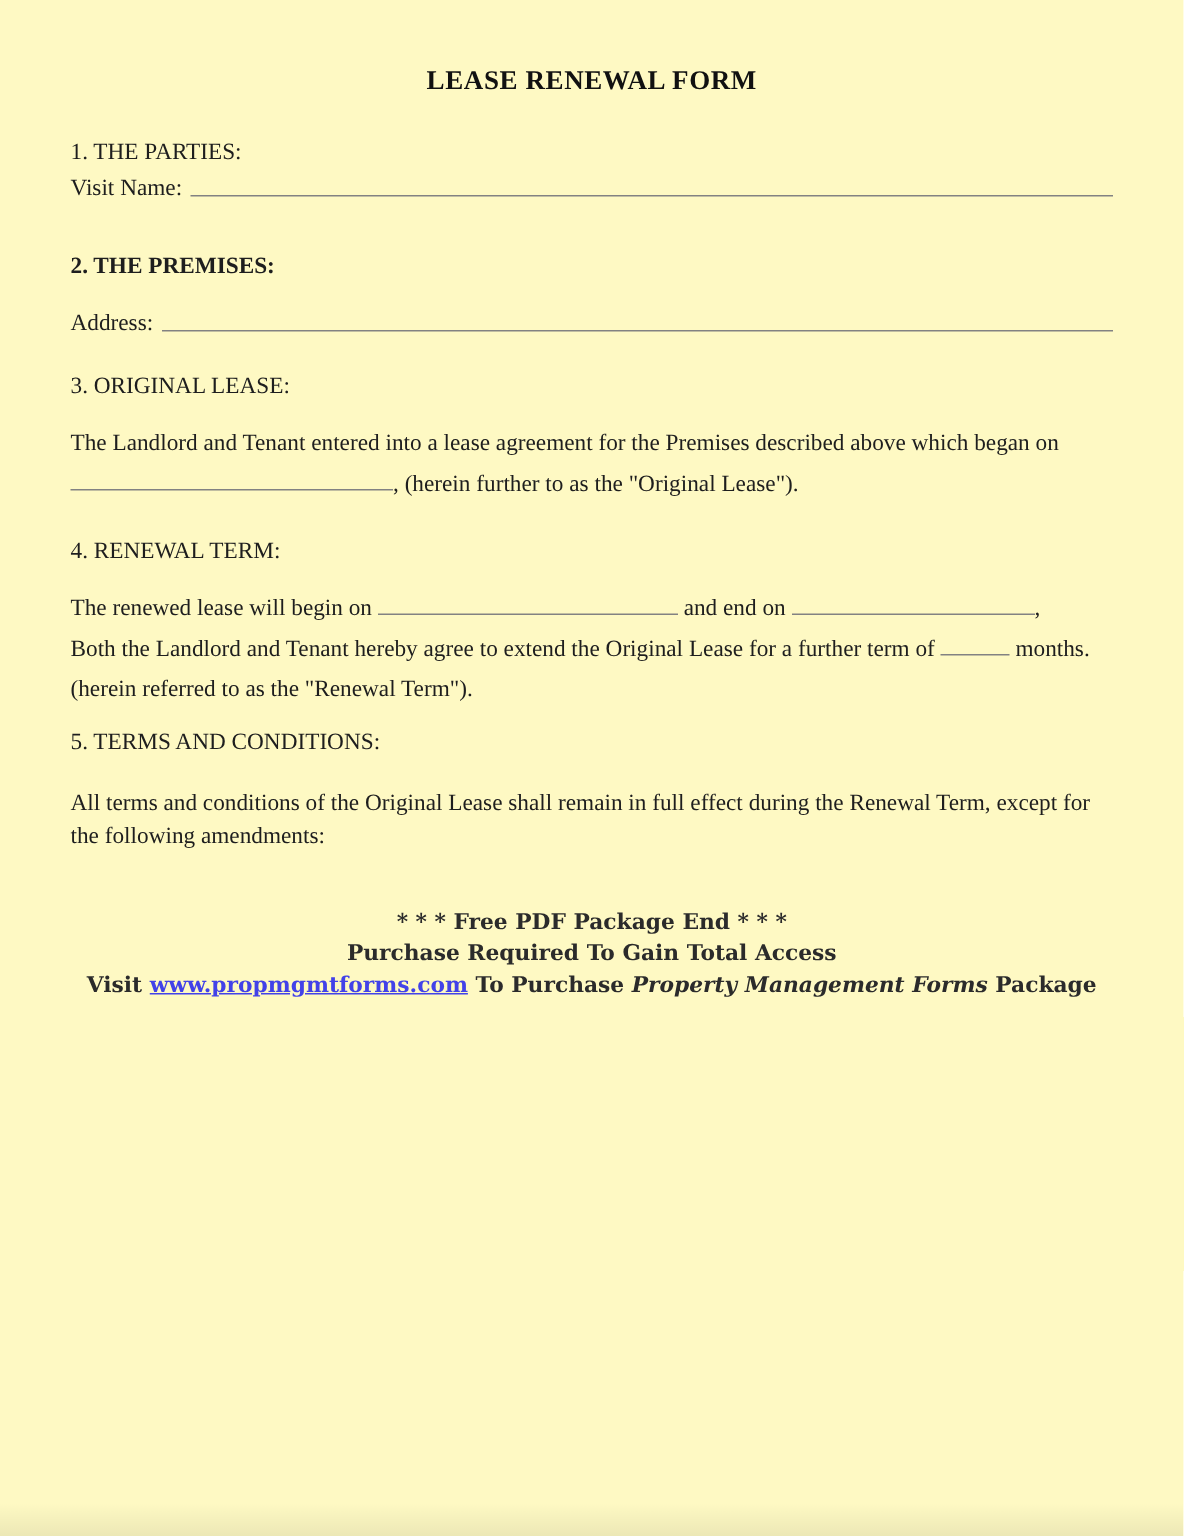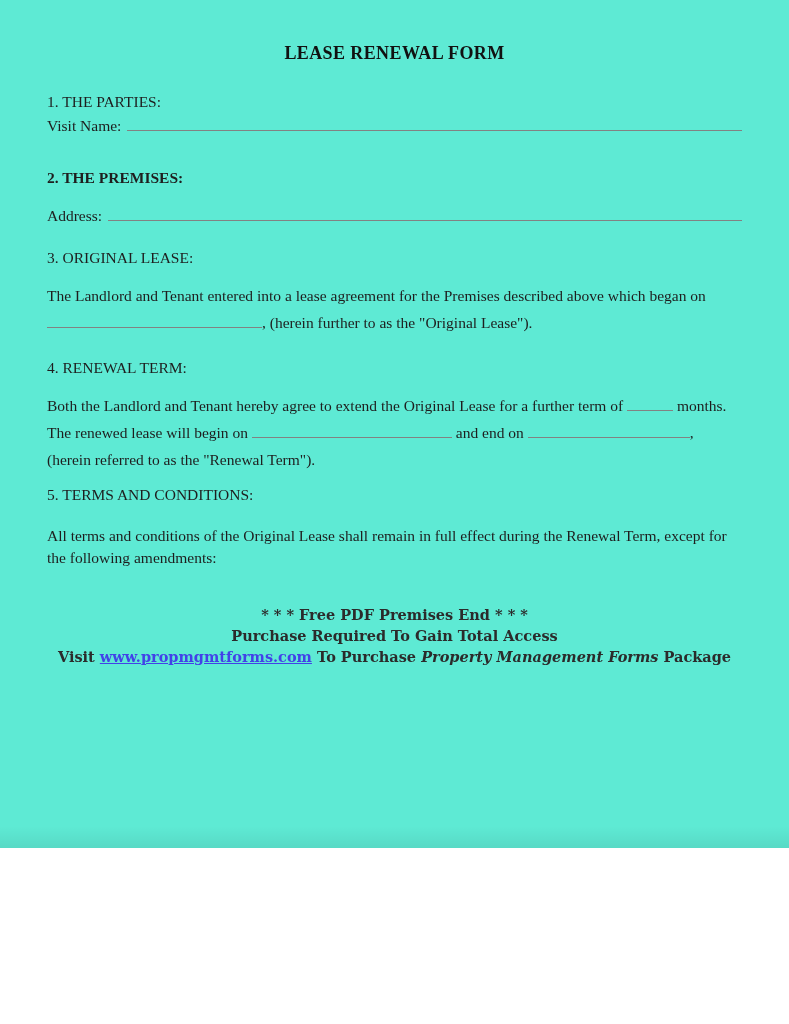--- a/index.html
+++ b/index.html
@@ -7,8 +7,8 @@
   .page {
     position: relative;
     width: 789px;
-    height: 848px;
-    background: #5eead4;
+    height: 1024px;
+    background: #fef9c3;
     font-family: "Liberation Serif", serif;
     color: #1e1e1e;
     overflow: hidden;

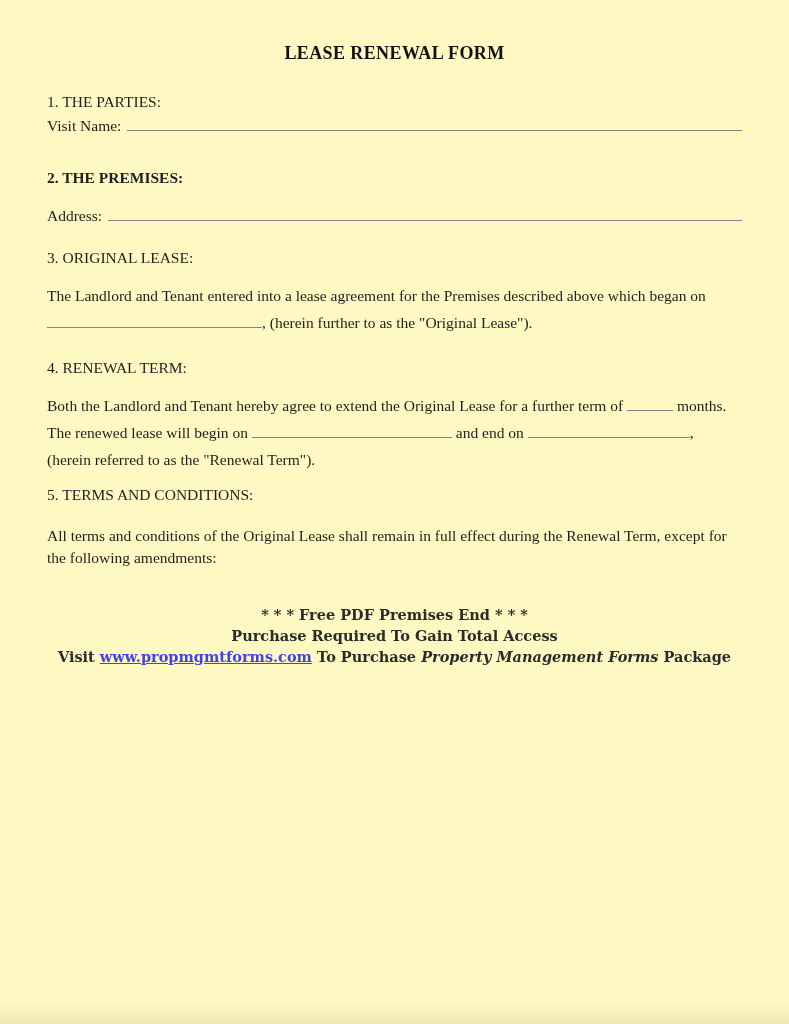--- a/index.html
+++ b/index.html
@@ -121,13 +121,13 @@
 
     <div class="section-heading h4">4. RENEWAL TERM:</div>
     <div class="para p4">
-      <div class="pline"><span>Both the Landlord and Tenant hereby agree to extend the Original Lease for a further term of</span>
-        <span class="blank blank-months"></span>
-        <span>months.</span></div>
       <div class="pline"><span>The renewed lease will begin on</span>
         <span class="blank blank-begin"></span>
         <span>and end on</span>
         <span class="blank blank-end"></span><span>,</span></div>
+      <div class="pline"><span>Both the Landlord and Tenant hereby agree to extend the Original Lease for a further term of</span>
+        <span class="blank blank-months"></span>
+        <span>months.</span></div>
       <div class="pline">(herein referred to as the "Renewal Term").</div>
     </div>
 

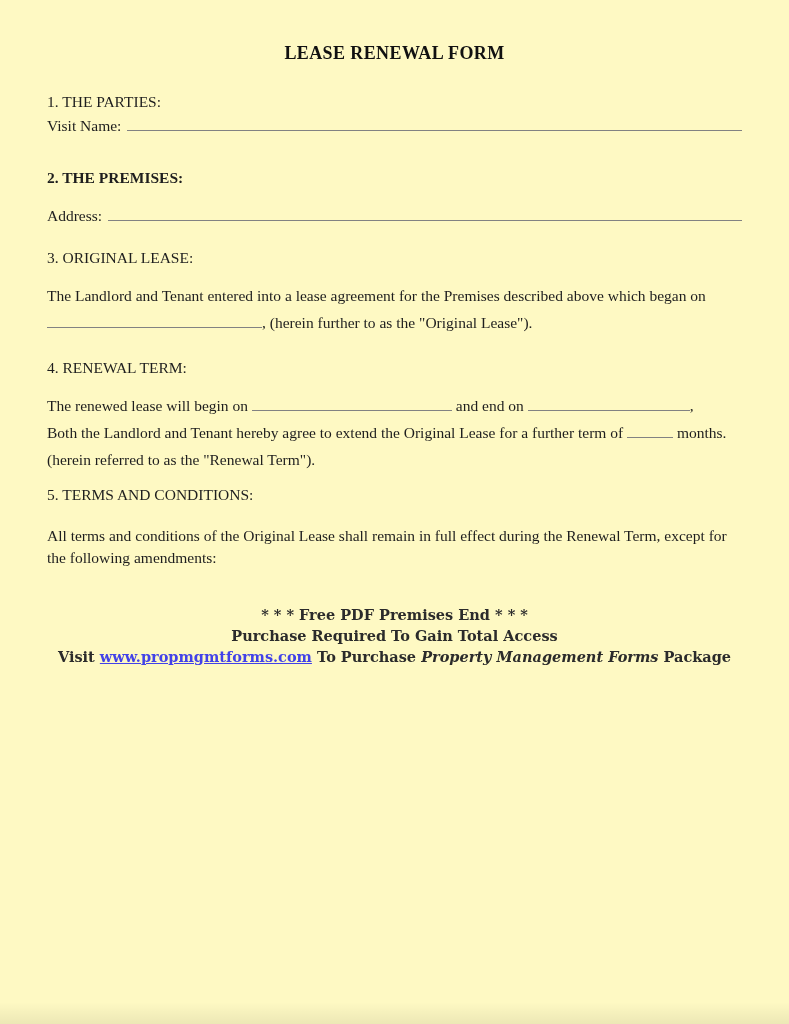--- a/index.html
+++ b/index.html
@@ -135,7 +135,7 @@
     <div class="para p5">All terms and conditions of the Original Lease shall remain in full effect during the Renewal Term, except for the following amendments:</div>
 
     <div class="footer">
-      <div>* * * Free PDF Premises End * * *</div>
+      <div>* * * Free PDF Package End * * *</div>
       <div>Purchase Required To Gain Total Access</div>
       <div><span>Visit</span>
         <span class="link" style="color: rgb(66, 66, 232);">www.propmgmtforms.com</span>

